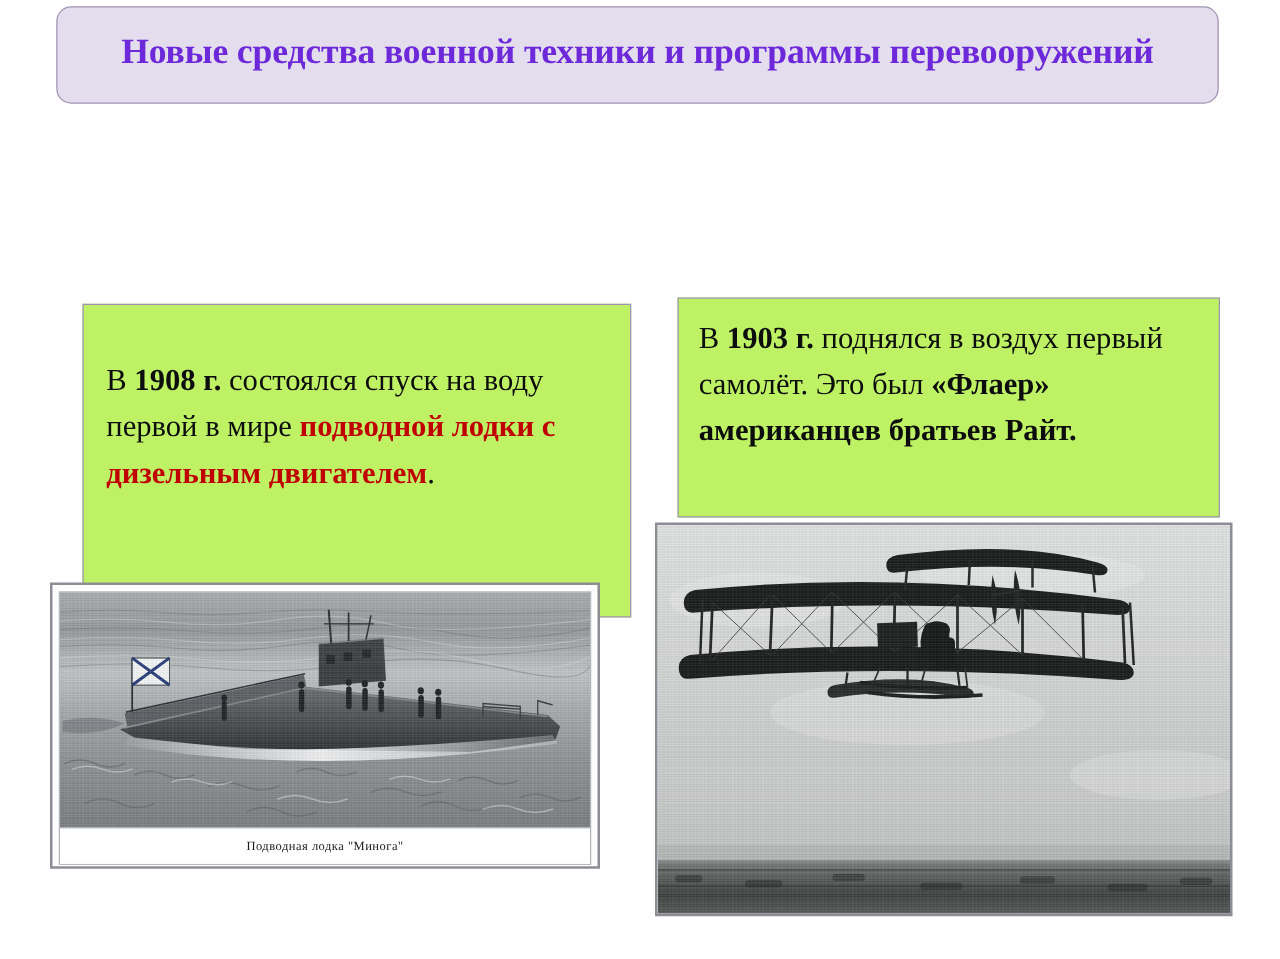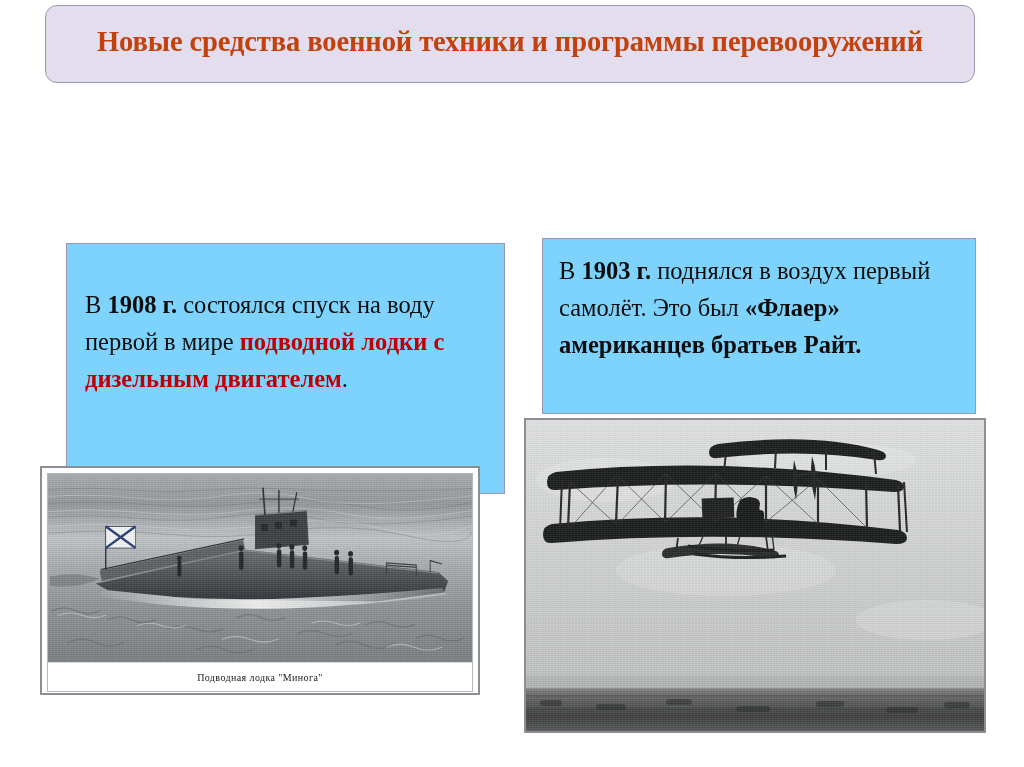--- a/index.html
+++ b/index.html
@@ -33,7 +33,7 @@
     padding: 2px 26px 6px 26px;
   }
   .title-text {
-    color: #c2410c;
+    color: #6d28d9;
     font-family: "Liberation Serif", "DejaVu Serif", serif;
     font-weight: bold;
     font-size: 28.5px;

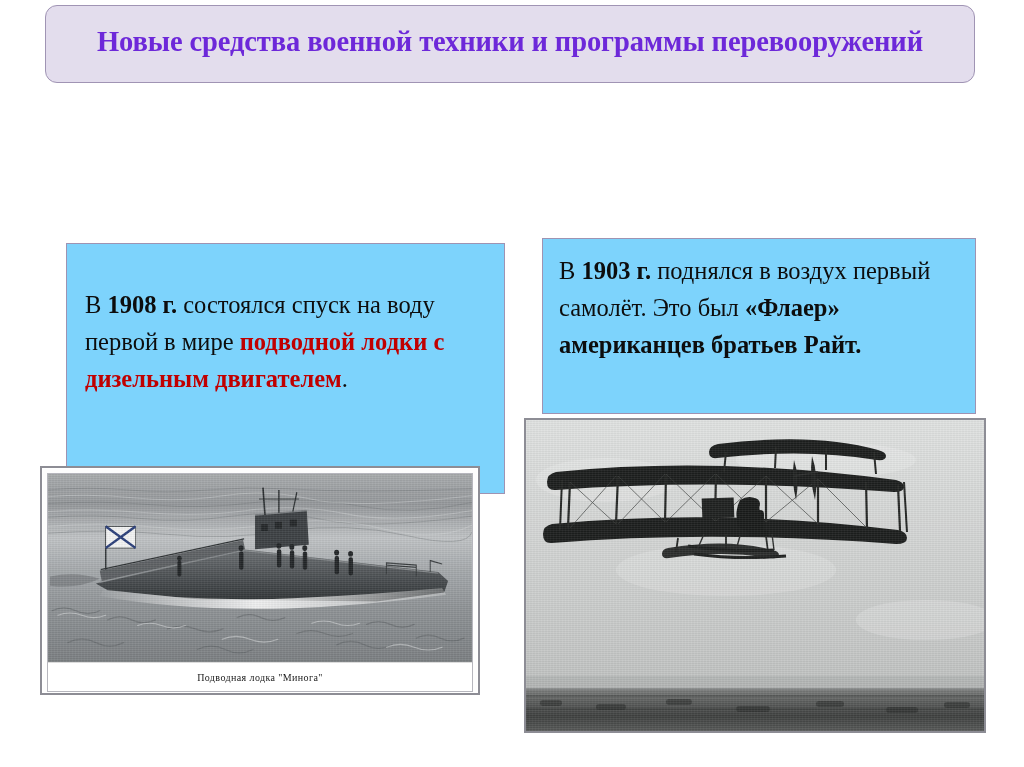--- a/index.html
+++ b/index.html
@@ -45,7 +45,7 @@
   
   .callout {
     position: absolute;
-    background: #7dd3fc;
+    background: #bef264;
     border: 1.4px solid #9f93b2;
     box-sizing: border-box;
   }

